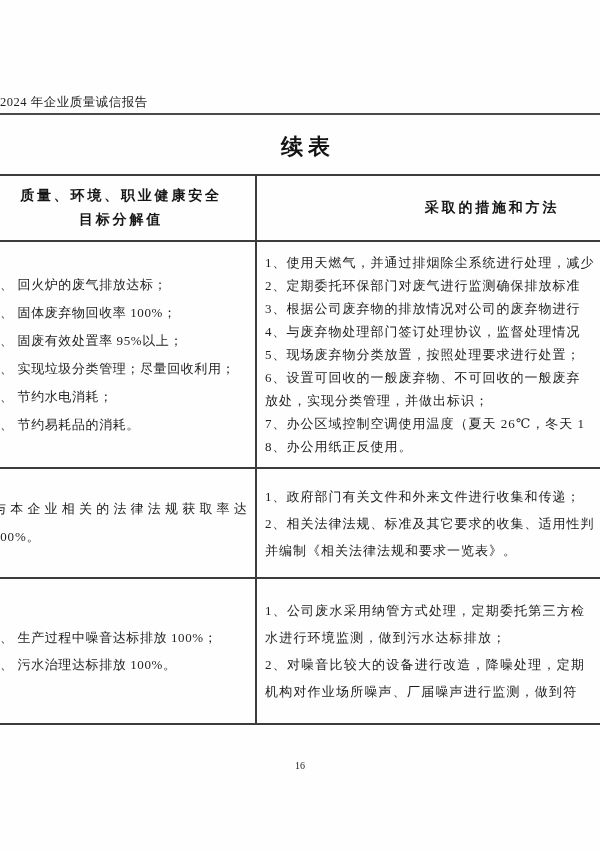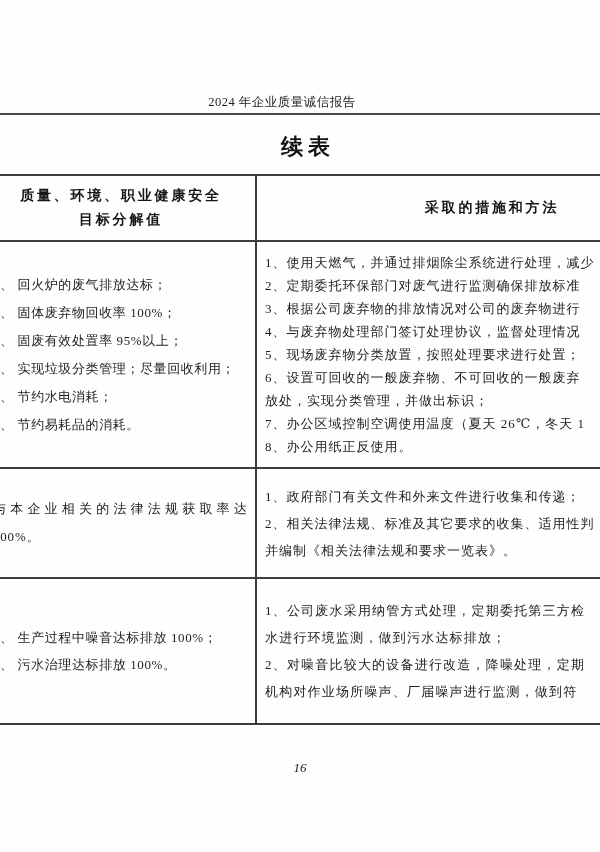--- a/index.html
+++ b/index.html
@@ -18,7 +18,6 @@
     position: absolute;
     top: 94px; left: 0;
     width: 564px;
-    text-align: center;
     font-size: 12.5px;
     letter-spacing: 0.5px;
     color: #1e1e1e;

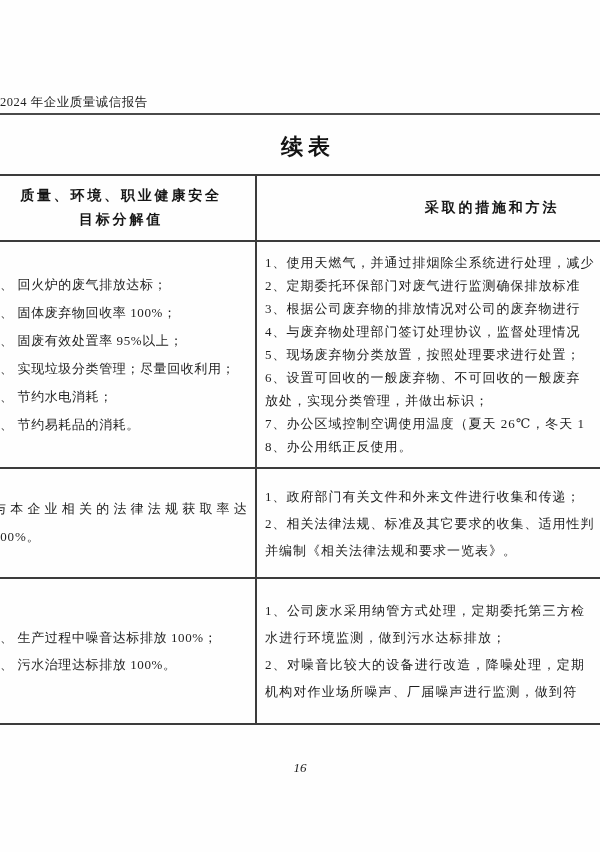--- a/index.html
+++ b/index.html
@@ -98,9 +98,8 @@
     top: 760px; left: 0;
     width: 600px;
     text-align: center;
-    font-size: 13px;
+    font-size: 10px;
     color: #222;
-    font-style: italic;
   }
 </style>
 </head>

